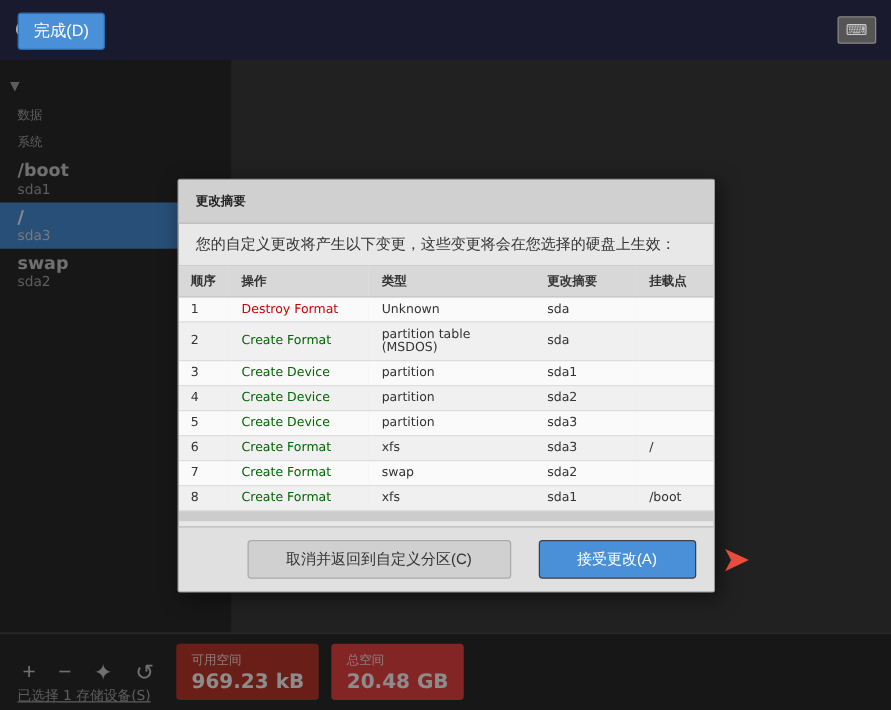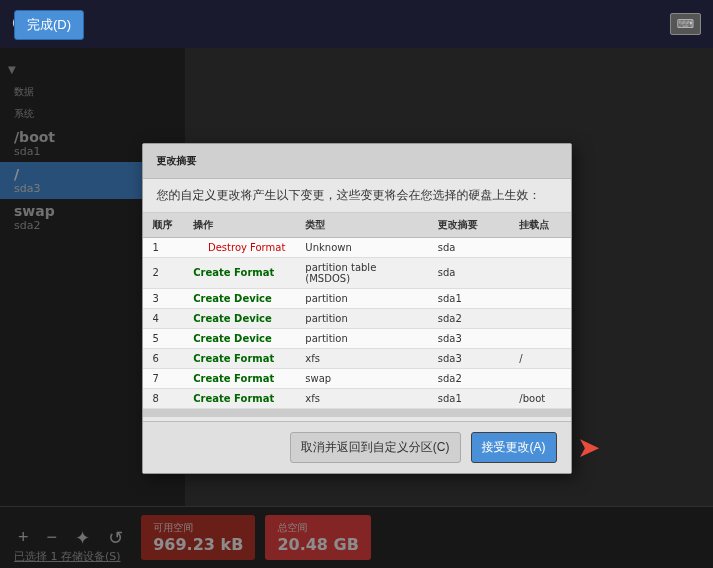--- a/index.html
+++ b/index.html
@@ -231,7 +231,6 @@
     .action-destroy {
       color: #cc0000;
       font-weight: normal;
-      text-align: right;
     }
     .action-create {
       color: #006600;

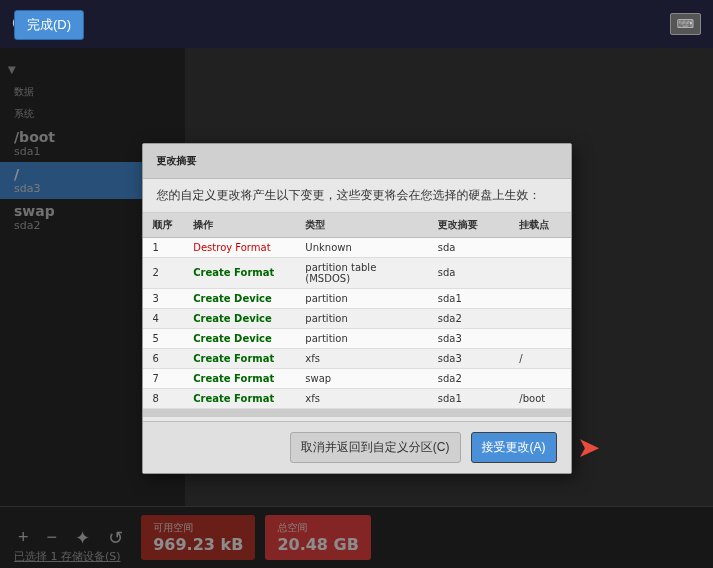--- a/index.html
+++ b/index.html
@@ -234,7 +234,7 @@
     }
     .action-create {
       color: #006600;
-      font-weight: bold;
+      font-weight: normal;
       margin-top: 44px;
     }
     .modal-footer {

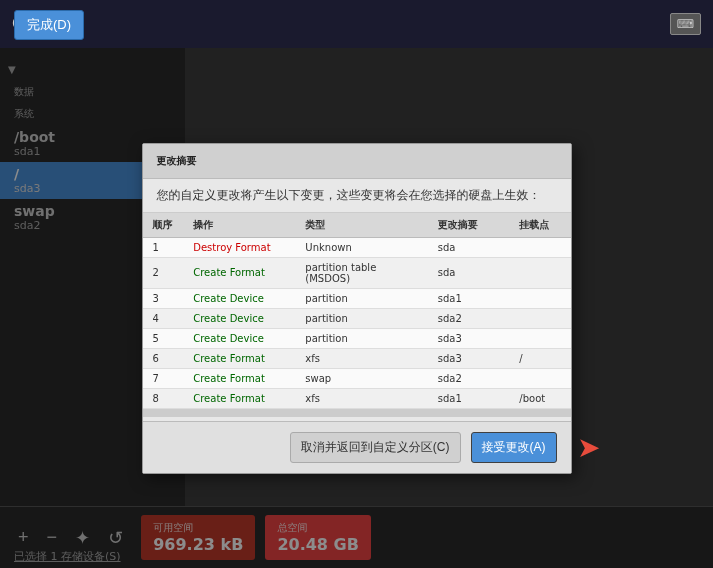--- a/index.html
+++ b/index.html
@@ -247,10 +247,11 @@
       position: relative;
     }
     .modal-btn {
-      padding: 6px 10px;
+      padding: 6px 30px;
       font-size: 12px;
       border-radius: 3px;
       cursor: pointer;
+      margin-left: 12px;
     }
     .modal-btn.cancel {
       background: #d0d0d0;

